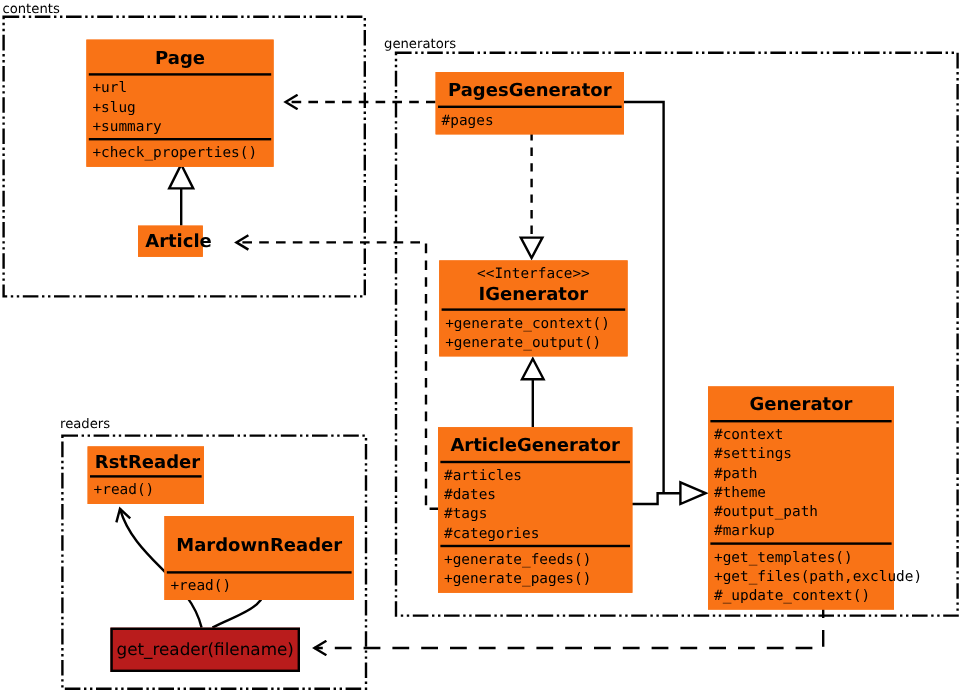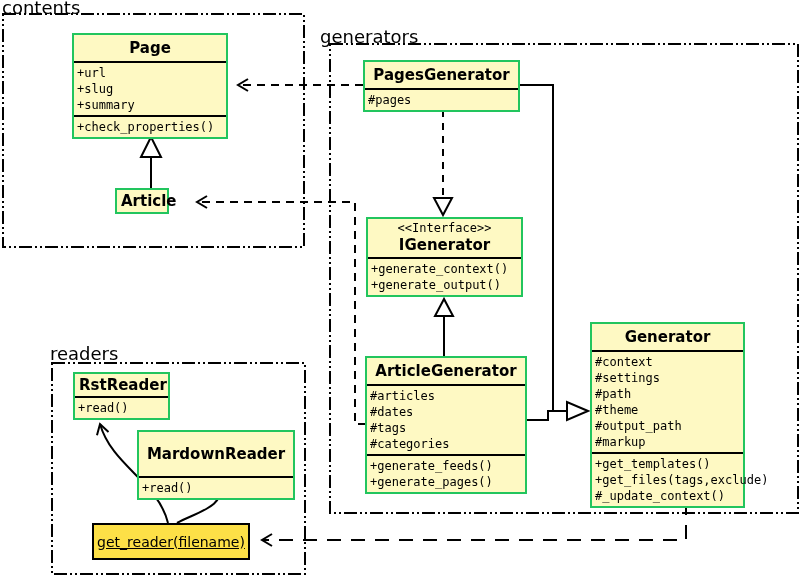--- a/index.html
+++ b/index.html
@@ -6,7 +6,7 @@
   #canvas{position:relative;width:803px;height:579px;background:#ffffff;overflow:hidden;
           font-family:"DejaVu Sans",sans-serif;color:#000;}
   svg.layer{position:absolute;left:0;top:0;z-index:1;}
-  .pkg-label{position:absolute;z-index:3;font-size:18px;line-height:15px;background:transparent;}
+  .pkg-label{position:absolute;z-index:3;font-size:11px;line-height:15px;background:transparent;}
   .uml-class{position:absolute;z-index:2;background:#fef9c3;border:2px solid #22c55e;box-sizing:border-box;}
   .uml-title{font-weight:bold;font-size:15px;text-align:center;padding:3px 6px;line-height:20px;}
   .uml-sec{border-top:2px solid #000;padding:2px 3px;}

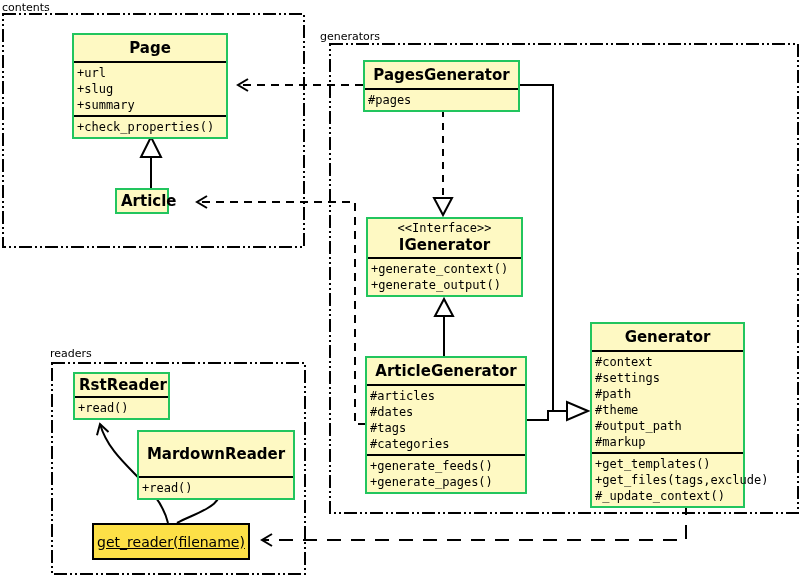--- a/index.html
+++ b/index.html
@@ -7,7 +7,7 @@
           font-family:"DejaVu Sans",sans-serif;color:#000;}
   svg.layer{position:absolute;left:0;top:0;z-index:1;}
   .pkg-label{position:absolute;z-index:3;font-size:11px;line-height:15px;background:transparent;}
-  .uml-class{position:absolute;z-index:2;background:#fef9c3;border:2px solid #22c55e;box-sizing:border-box;}
+  .uml-class{position:absolute;z-index:2;background:#f97316;border:2px solid #f97316;box-sizing:border-box;}
   .uml-title{font-weight:bold;font-size:15px;text-align:center;padding:3px 6px;line-height:20px;}
   .uml-sec{border-top:2px solid #000;padding:2px 3px;}
   .uml-line{font-family:"DejaVu Sans Mono","Liberation Mono",monospace;font-size:12px;line-height:16px;white-space:pre;}

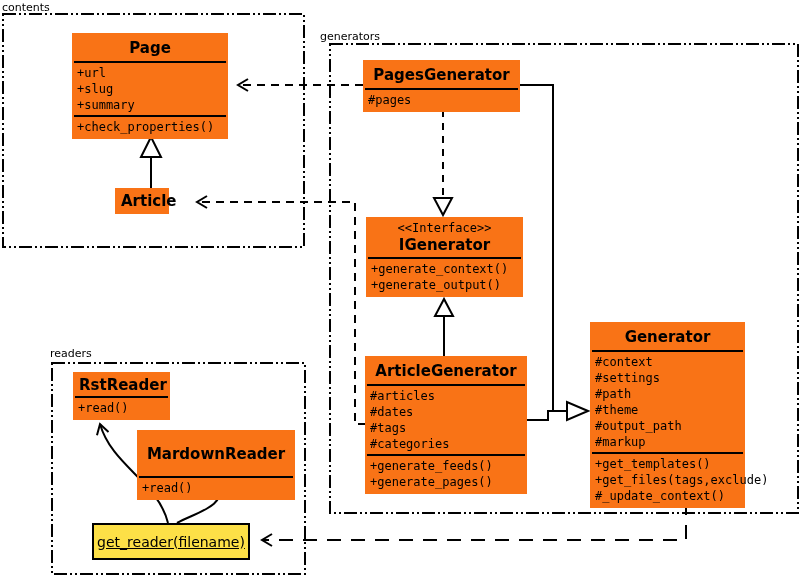--- a/index.html
+++ b/index.html
@@ -118,7 +118,7 @@
     </div>
     <div class="uml-sec">
       <div class="uml-line">+get_templates()</div>
-      <div class="uml-line">+get_files(tags,exclude)</div>
+      <div class="uml-line">+get_files(path,exclude)</div>
       <div class="uml-line">#_update_context()</div>
     </div>
   </div>

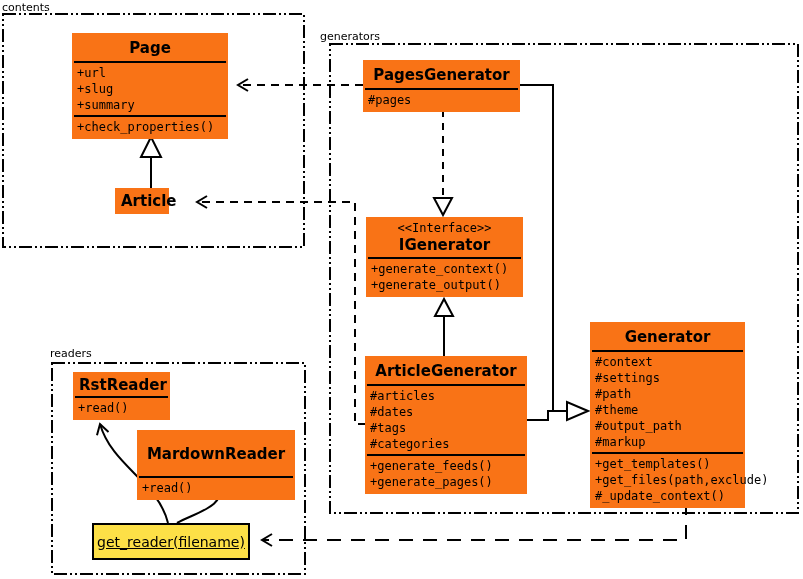--- a/index.html
+++ b/index.html
@@ -12,8 +12,8 @@
   .uml-sec{border-top:2px solid #000;padding:2px 3px;}
   .uml-line{font-family:"DejaVu Sans Mono","Liberation Mono",monospace;font-size:12px;line-height:16px;white-space:pre;}
   .stereotype{font-family:"DejaVu Sans Mono","Liberation Mono",monospace;font-weight:normal;font-size:12px;line-height:14px;text-align:center;}
-  .uml-func{position:absolute;z-index:2;background:#fde047;border:2px solid #000;box-sizing:border-box;
-            display:flex;align-items:center;justify-content:center;font-size:14px;text-decoration:underline;}
+  .uml-func{position:absolute;z-index:2;background:#b91c1c;border:2px solid #000;box-sizing:border-box;
+            display:flex;align-items:center;justify-content:center;font-size:14px;}
 </style>
 </head>
 <body>

